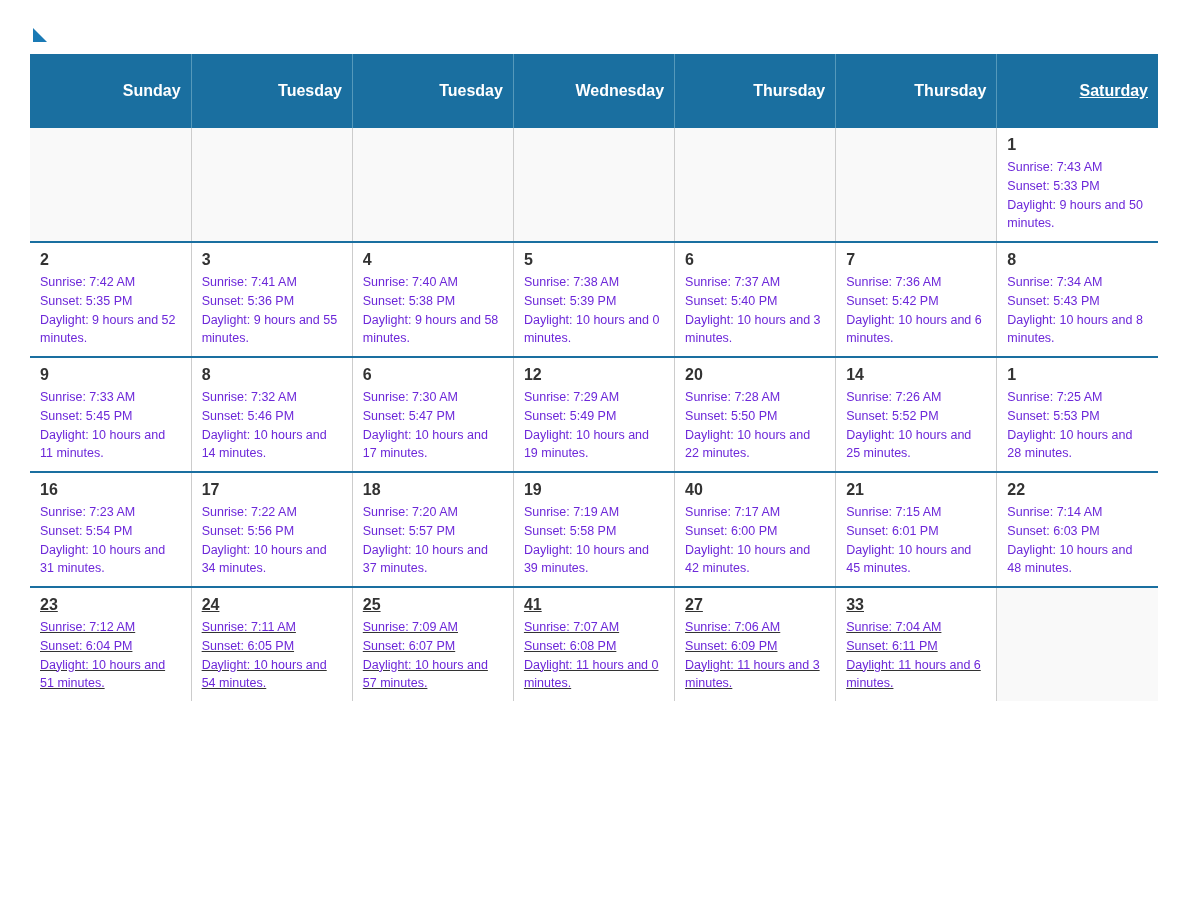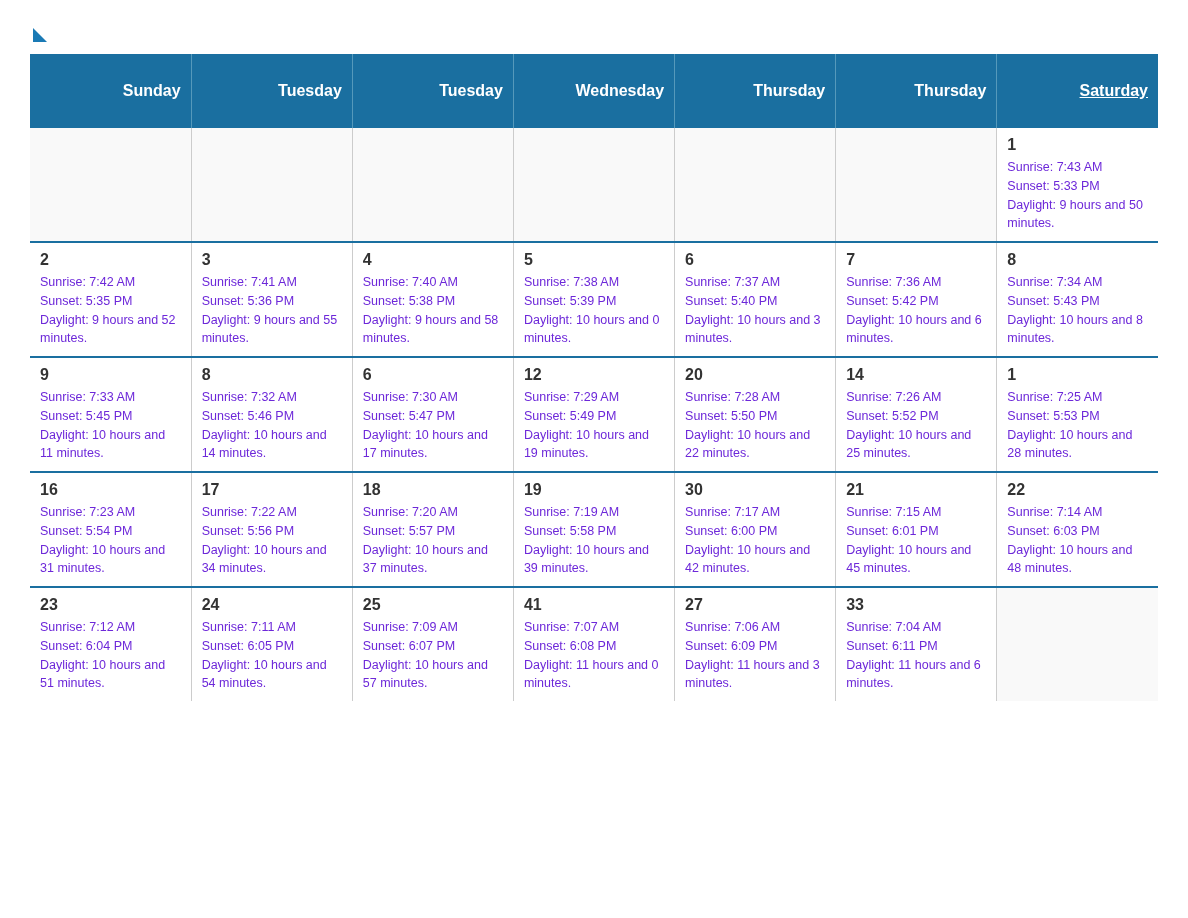--- a/index.html
+++ b/index.html
@@ -229,7 +229,7 @@
           <div class="day-info">Sunrise: 7:19 AM<br>Sunset: 5:58 PM<br>Daylight: 10 hours and 39 minutes.</div>
         </td>
         <td>
-          <div class="day-number">30</div>
+          <div class="day-number">40</div>
           <div class="day-info">Sunrise: 7:17 AM<br>Sunset: 6:00 PM<br>Daylight: 10 hours and 42 minutes.</div>
         </td>
         <td>

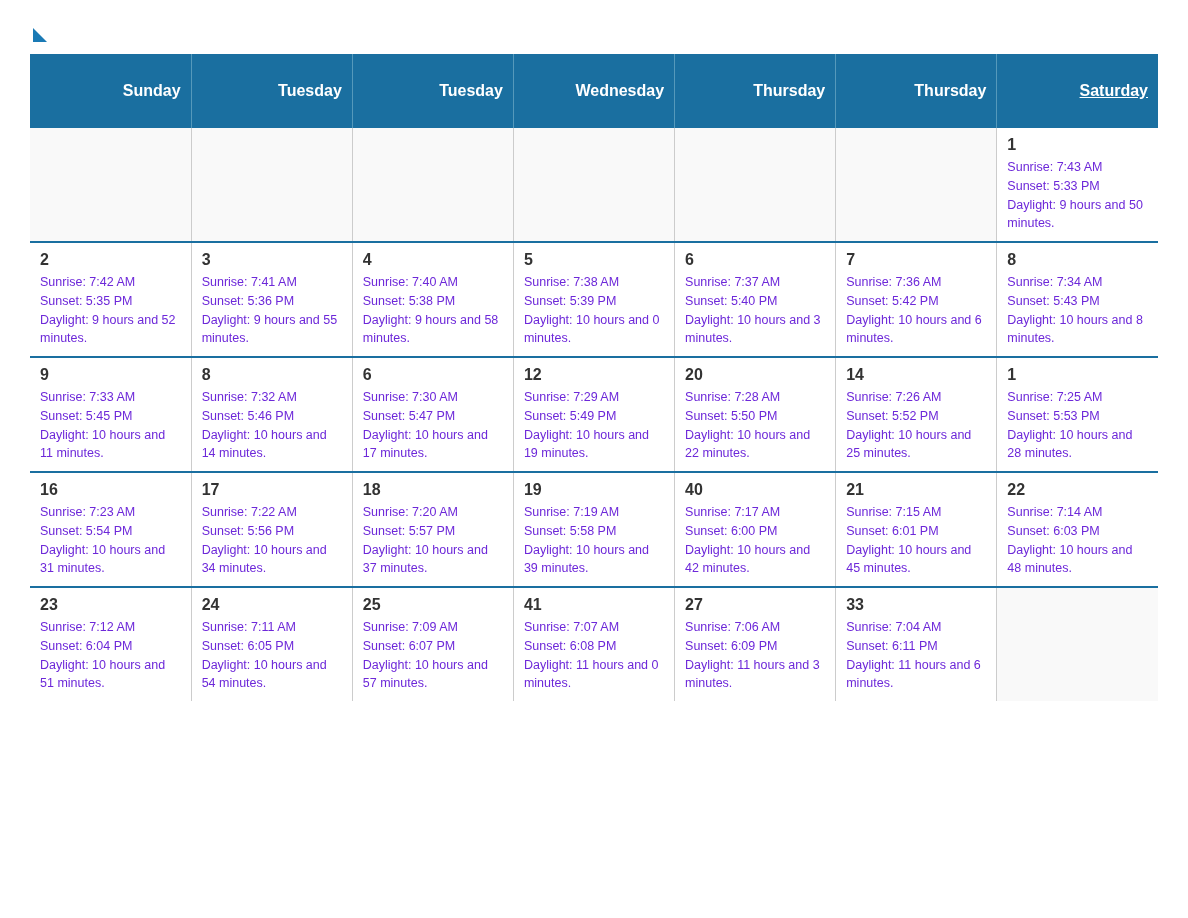--- a/index.html
+++ b/index.html
@@ -93,6 +93,7 @@
     }
     tbody tr:last-child td {
       border-bottom: none;
+      text-decoration: underline;
     }
     .day-number {
       font-size: 16px;

